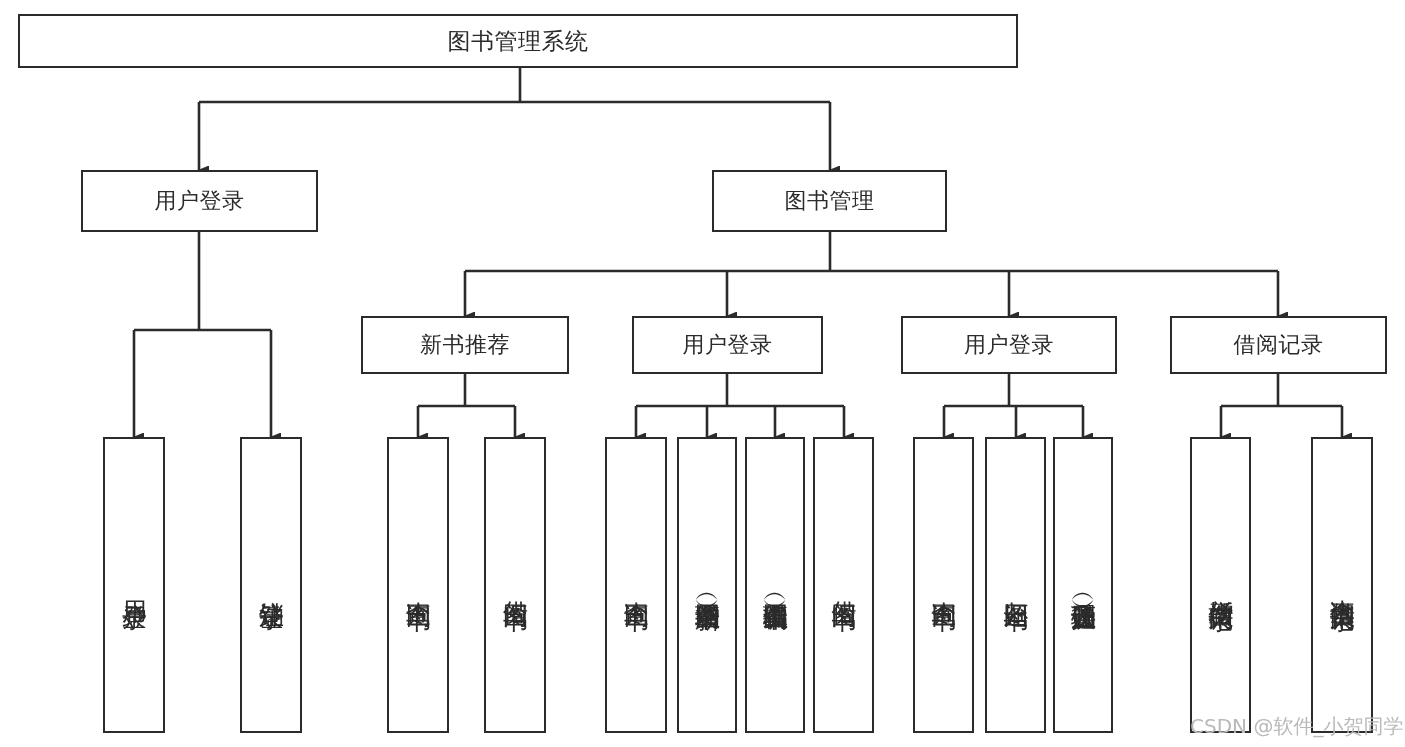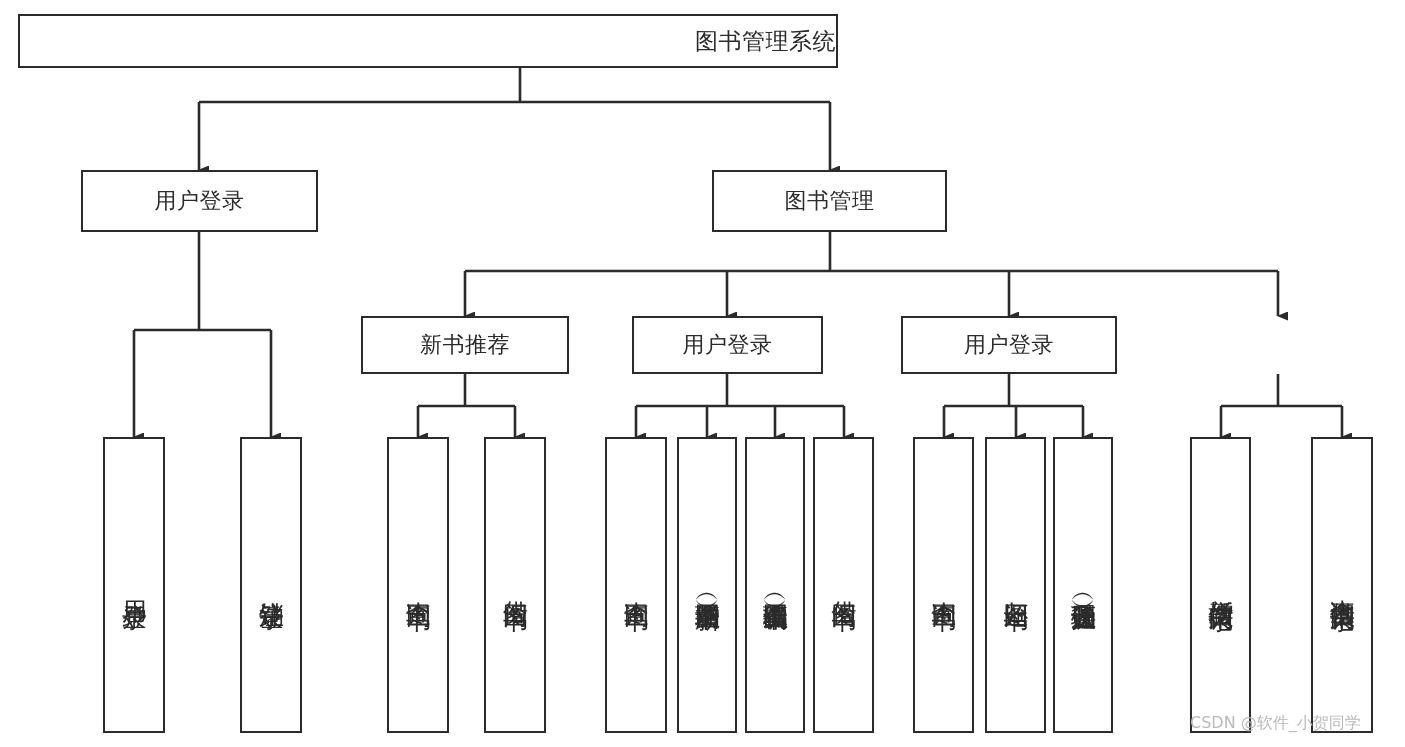--- a/index.html
+++ b/index.html
@@ -133,7 +133,7 @@
     </g>
   </svg>
 
-  <div class="node-box node-h node-root" style="left:18px; top:14px; width:820px; height:54px;justify-content:flex-end;">
+  <div class="node-box node-h node-root" style="left:18px; top:14px; width:1000px; height:54px;">
     <span class="node-label">图书管理系统</span>
   </div>
 

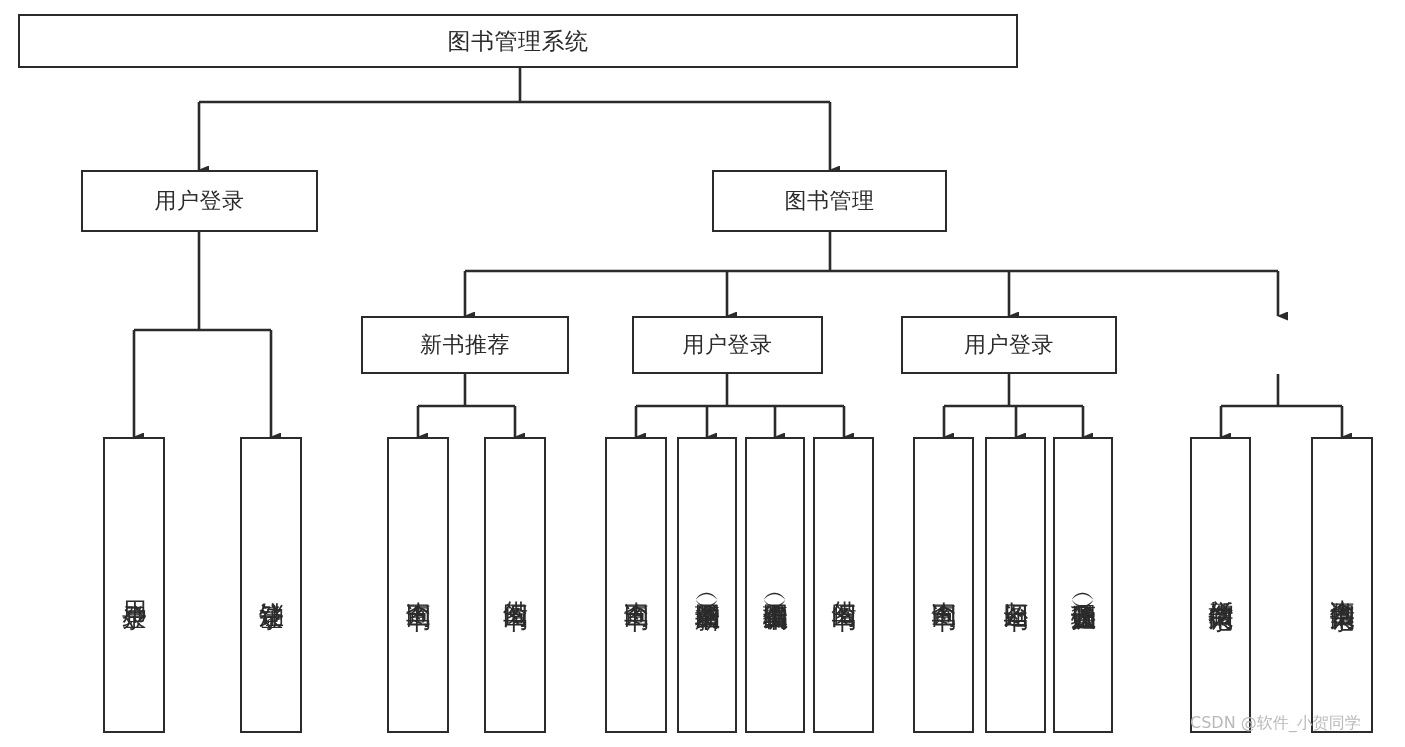--- a/index.html
+++ b/index.html
@@ -153,6 +153,9 @@
   <div class="node-box node-h" style="left:901px; top:316px; width:216px; height:58px;">
     <span class="node-label">用户登录</span>
   </div>
+  <div class="node-box node-h" style="left:1170px; top:316px; width:217px; height:58px;">
+    <span class="node-label">借阅记录</span>
+  </div>
 
   <div class="node-box node-v" style="left:103px; top:437px; width:62px; height:296px;">
     <span class="node-label">用户登录</span>

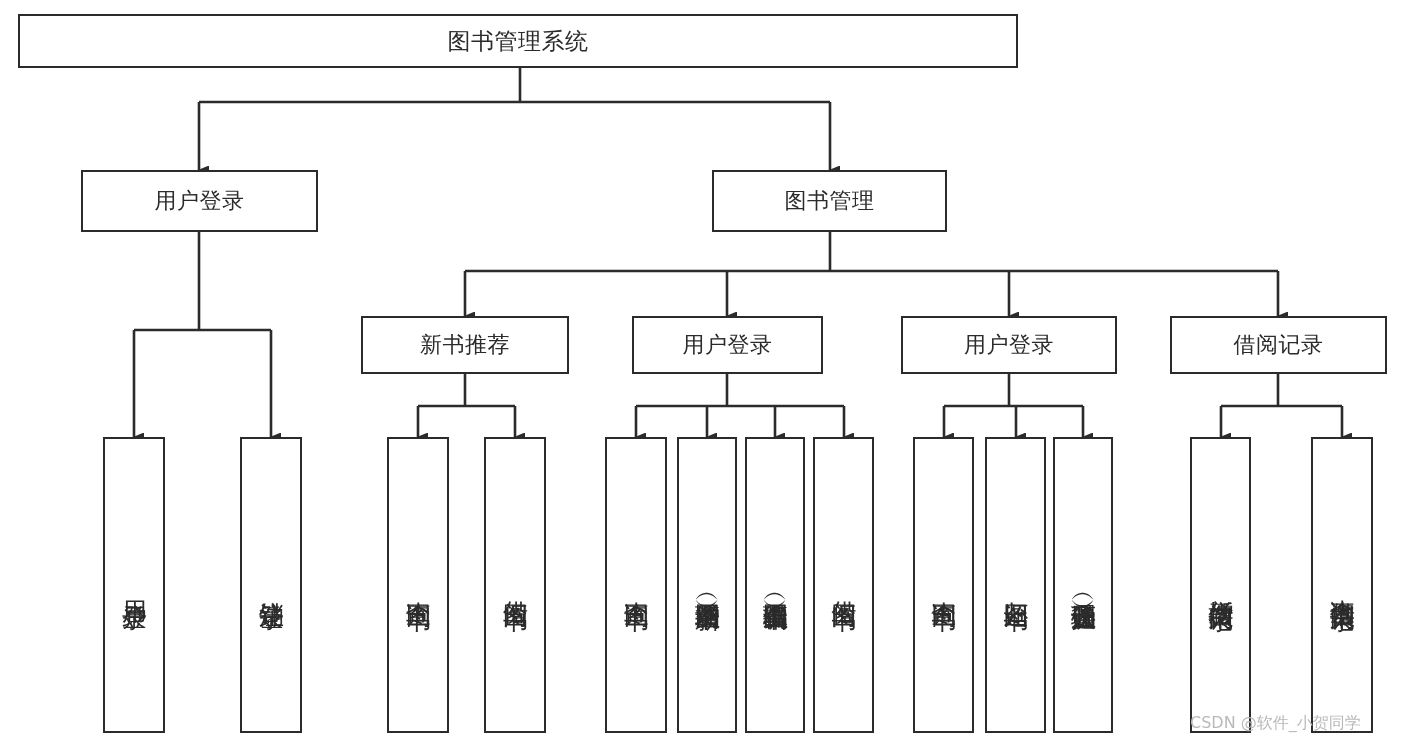--- a/index.html
+++ b/index.html
@@ -69,7 +69,7 @@
     position: absolute;
     left: 1190px;
     top: 713px;
-    font-size: 16px;
+    font-size: 20px;
     color: #b9b9b9;
     white-space: nowrap;
     font-family: "DejaVu Sans", "Liberation Sans", sans-serif;

